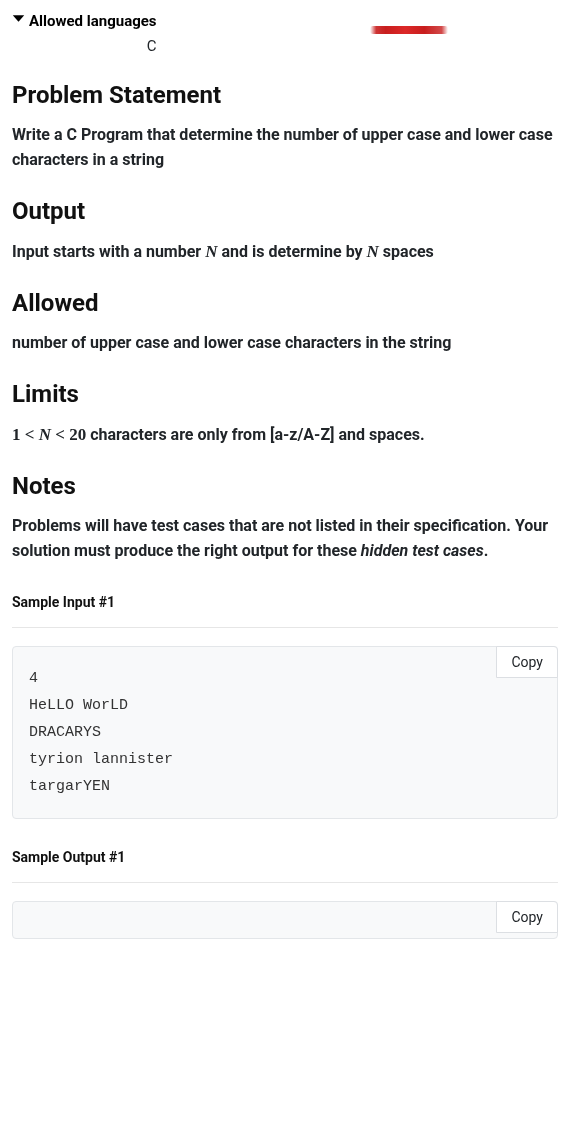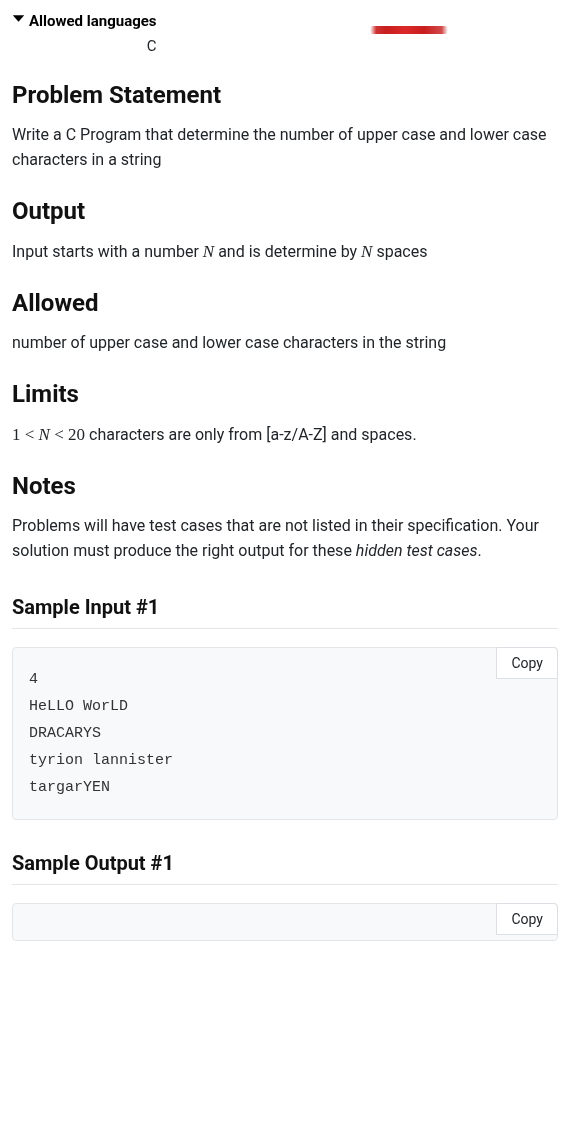--- a/index.html
+++ b/index.html
@@ -75,6 +75,7 @@
       color: #212529;
       margin: 4px 0 6px 0;
       line-height: 1.55;
+      font-weight: bold;
     }
     .math-i {
       font-family: "STIX", "Cambria Math", "Times New Roman", serif;

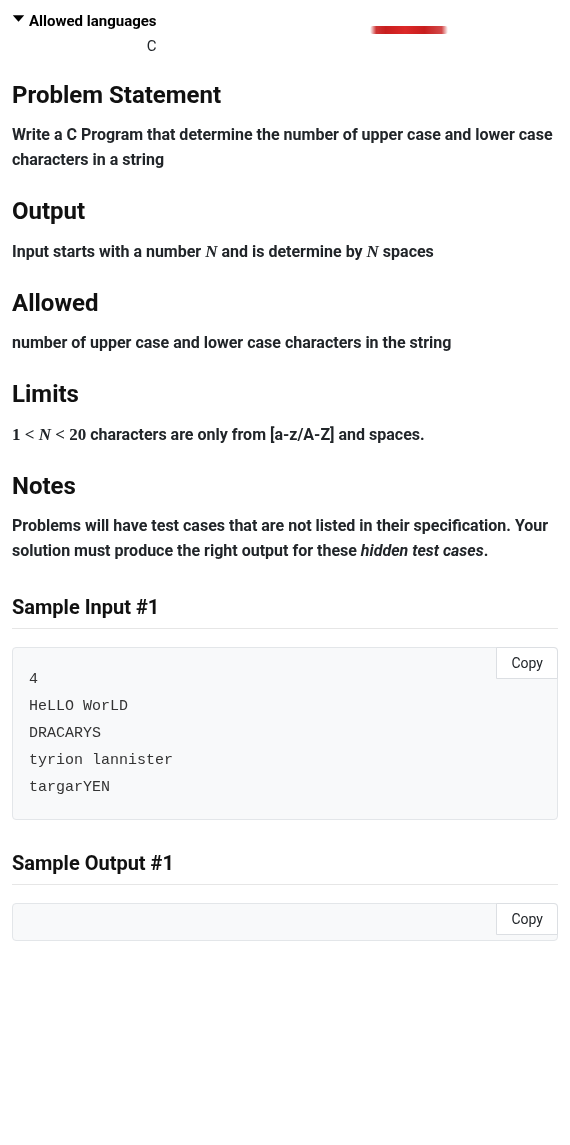--- a/index.html
+++ b/index.html
@@ -88,11 +88,11 @@
     }
     em.hidden-em { font-style: italic; }
     .sample-heading {
-      font-size: 20px;
+      font-size: 14px;
       font-weight: 700;
       margin: 28px 0 4px 0;
       color: #111;
-      padding-bottom: 6px;
+      padding-bottom: 14px;
       border-bottom: 1px solid #e6e6e6;
     }
     .code-block {

